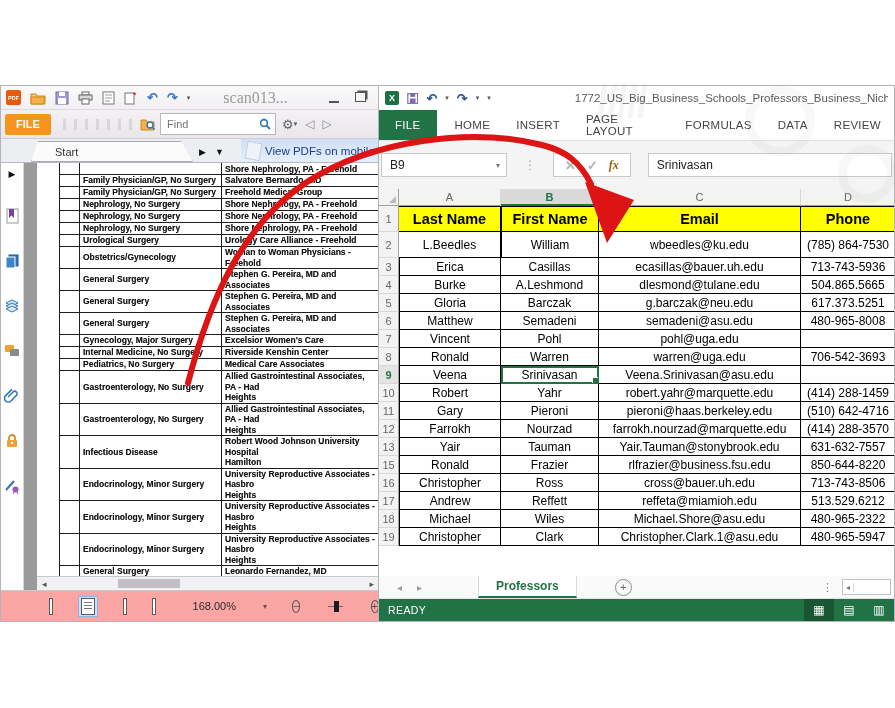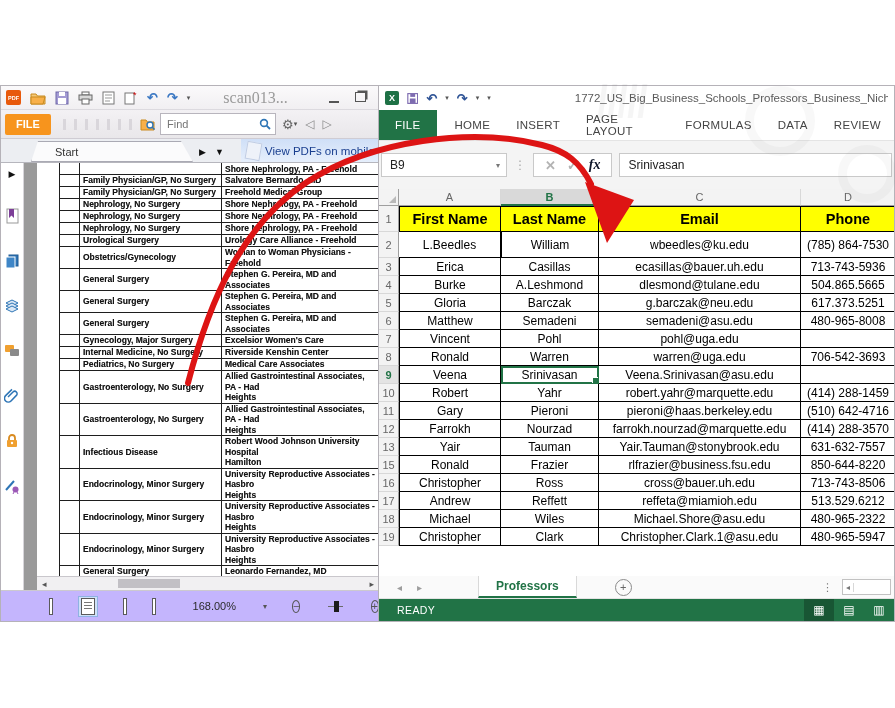--- a/index.html
+++ b/index.html
@@ -88,7 +88,7 @@
   .rtab{display:flex;align-items:center;padding:0 13px;letter-spacing:.3px;}
   .rtab-file{background:#217346;color:#fff;padding:0 16px;margin-right:5px;}
   .xformula{height:48px;background:#f4f4f4;display:flex;align-items:center;
-            padding:0 2px;gap:7px;box-sizing:border-box;flex:none;}
+            padding:0 2px;gap:17px;box-sizing:border-box;flex:none;}
   .namebox{width:126px;height:24px;background:#fff;border:1px solid #c9c9c9;display:flex;
            align-items:center;font-size:12px;color:#222;padding:0 6px 0 8px;box-sizing:border-box;}
   .namebox .nbcaret{margin-left:auto;font-size:8px;color:#777;}

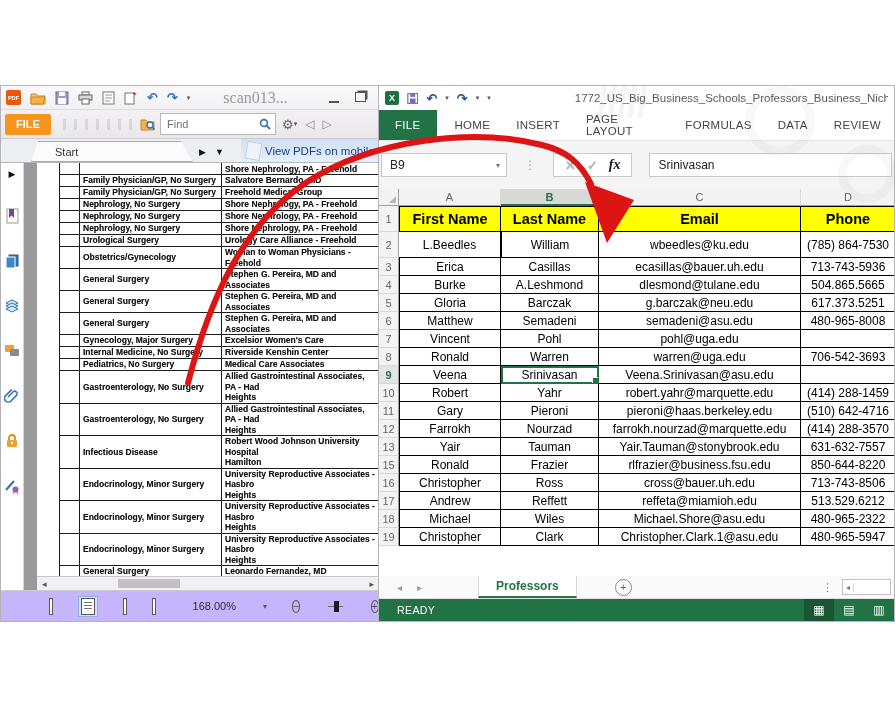--- a/index.html
+++ b/index.html
@@ -95,7 +95,7 @@
   .vdots{color:#aaa;font-size:12px;}
   .fbtns{height:24px;background:#fff;border:1px solid #c9c9c9;display:flex;align-items:center;
          gap:11px;padding:0 11px;color:#b3b3b3;font-size:13px;font-weight:bold;box-sizing:border-box;}
-  .fxspan{font-family:"Liberation Serif",serif;font-style:italic;color:#0f172a;font-size:14px;}
+  .fxspan{font-family:"Liberation Serif",serif;font-style:italic;color:#a16207;font-size:12px;}
   .finput{flex:1;height:24px;background:#fff;border:1px solid #c9c9c9;display:flex;
           align-items:center;padding-left:8px;font-size:12px;color:#222;box-sizing:border-box;}
   .xgrid{flex:1;overflow:hidden;background:#fff;}

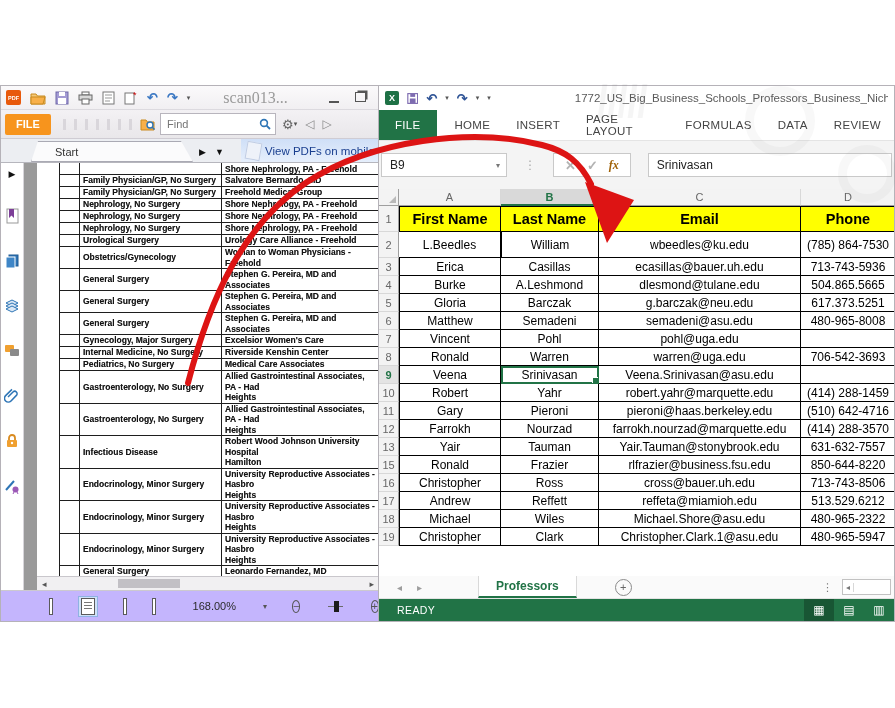--- a/index.html
+++ b/index.html
@@ -443,8 +443,8 @@
       </div>
       <div class="xrow r1">
         <div class="rh">1</div>
+        <div class="cell hcell">Last Name</div>
         <div class="cell cA hcell">First Name</div>
-        <div class="cell hcell">Last Name</div>
         <div class="cell hcell">Email</div>
         <div class="cell hcell">Phone</div>
       </div>

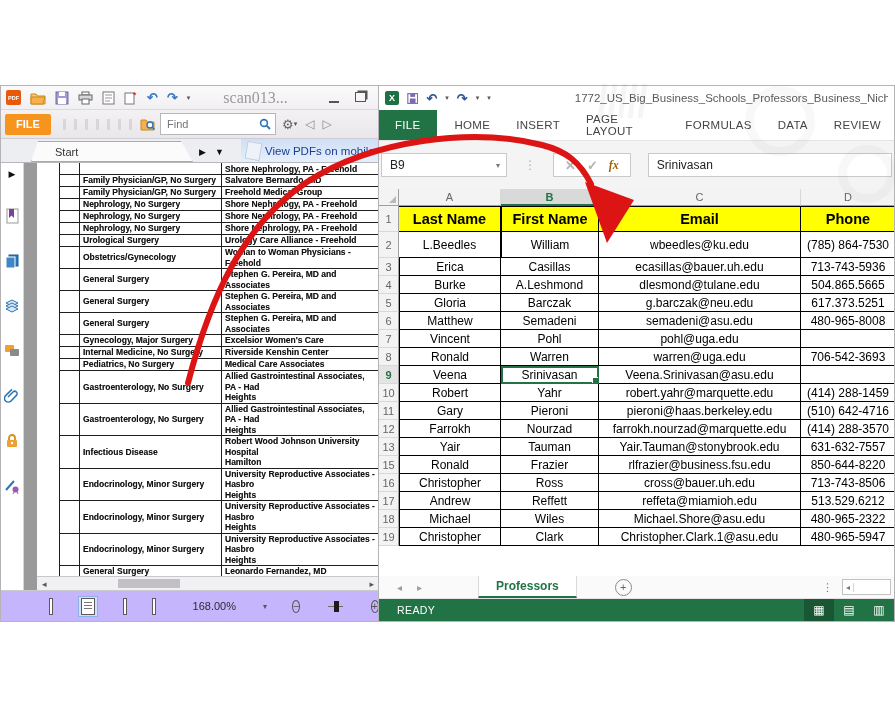--- a/index.html
+++ b/index.html
@@ -62,7 +62,7 @@
   .hsarr{font-size:9px;color:#555;padding:0 5px;}
   .hsthumb{height:9px;width:62px;background:#c2c0c5;margin-left:66px;}
   .hsarr.right{margin-left:auto;}
-  .pstatus{height:30px;background:#c4b5fd;border-top:1px solid #ccc9cf;display:flex;
+  .pstatus{height:30px;background:#fca5a5;border-top:1px solid #ccc9cf;display:flex;
            align-items:center;padding-left:48px;gap:25px;flex:none;}
   .pv{width:12px;height:15px;border:1px solid #5a5a5a;background:#fff;position:relative;}
   .pv::before{content:'';position:absolute;left:2px;right:2px;top:3px;height:1px;background:#777;

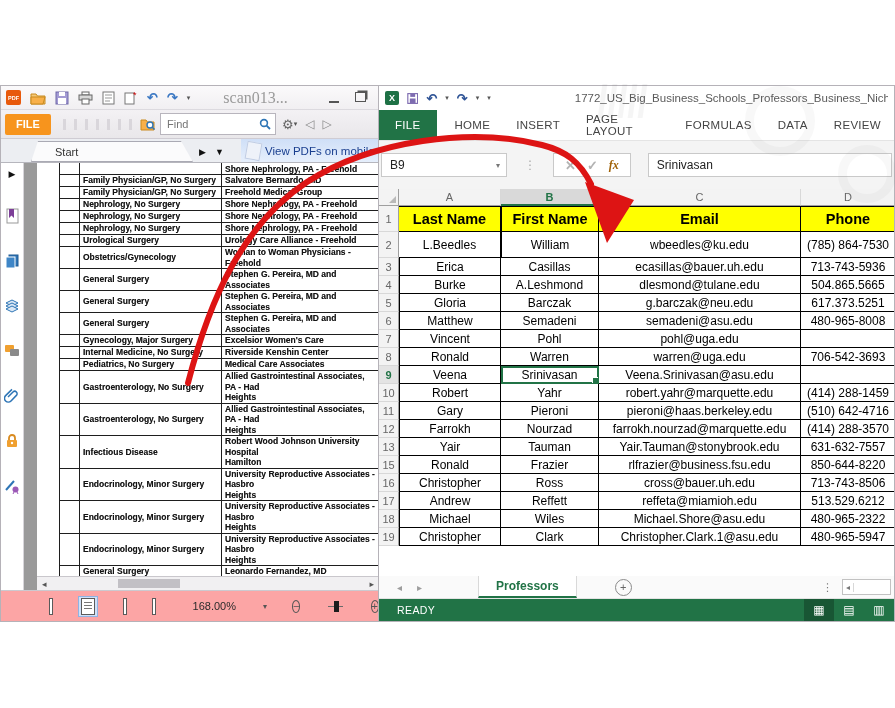--- a/index.html
+++ b/index.html
@@ -135,7 +135,7 @@
   .minibar .mbarr{font-size:8px;color:#777;padding:0 3px;border-right:1px solid #d8d8d8;}
   .minibar .mbth{width:36px;height:100%;background:#fff;}
   .xstatus{height:22px;background:#217346;display:flex;align-items:center;color:#fff;flex:none;}
-  .ready{font-size:10.5px;padding-left:18px;letter-spacing:.4px;}
+  .ready{font-size:10.5px;padding-left:9px;letter-spacing:.4px;}
   .stright{margin-left:auto;display:flex;height:100%;}
   .sticon{width:30px;display:flex;align-items:center;justify-content:center;font-size:12px;color:#fff;}
   .sticon.active{background:rgba(0,0,0,.25);}

